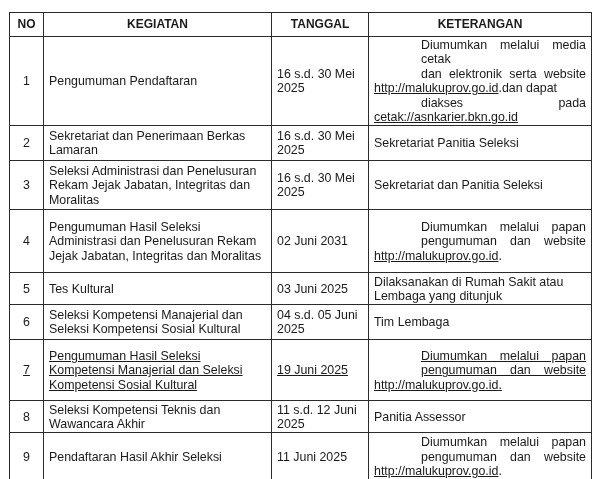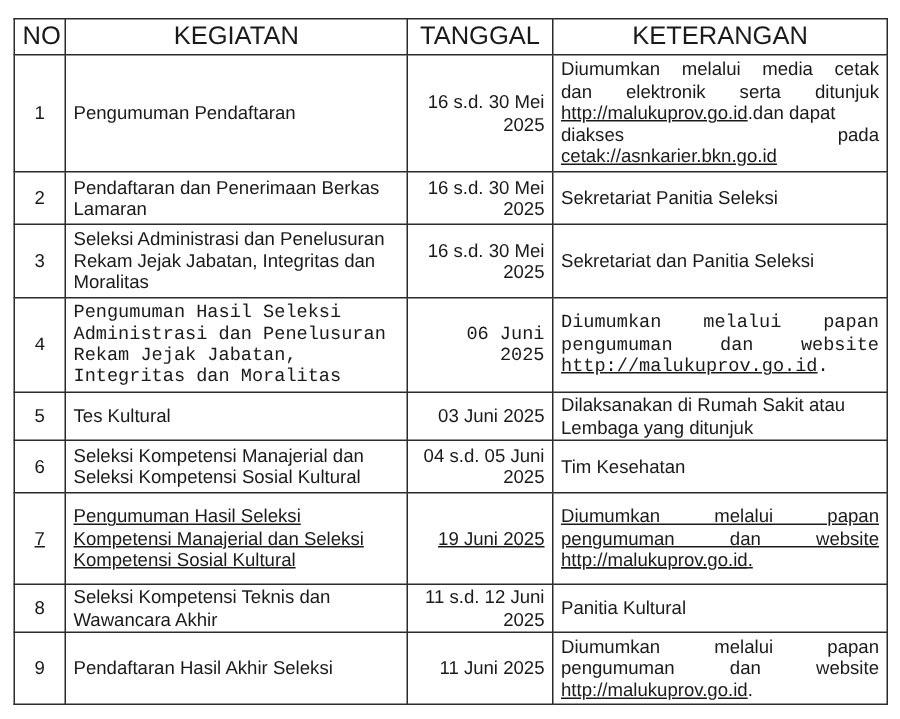--- a/index.html
+++ b/index.html
@@ -32,10 +32,10 @@
       vertical-align: middle;
     }
     table.schedule th {
-      font-weight: normal;
+      font-weight: bold;
       text-align: center;
       height: 21px;
-      font-size: 17px;
+      font-size: 12px;
     }
     col.c-no { width: 34px; }
     col.c-keg { width: 228px; }

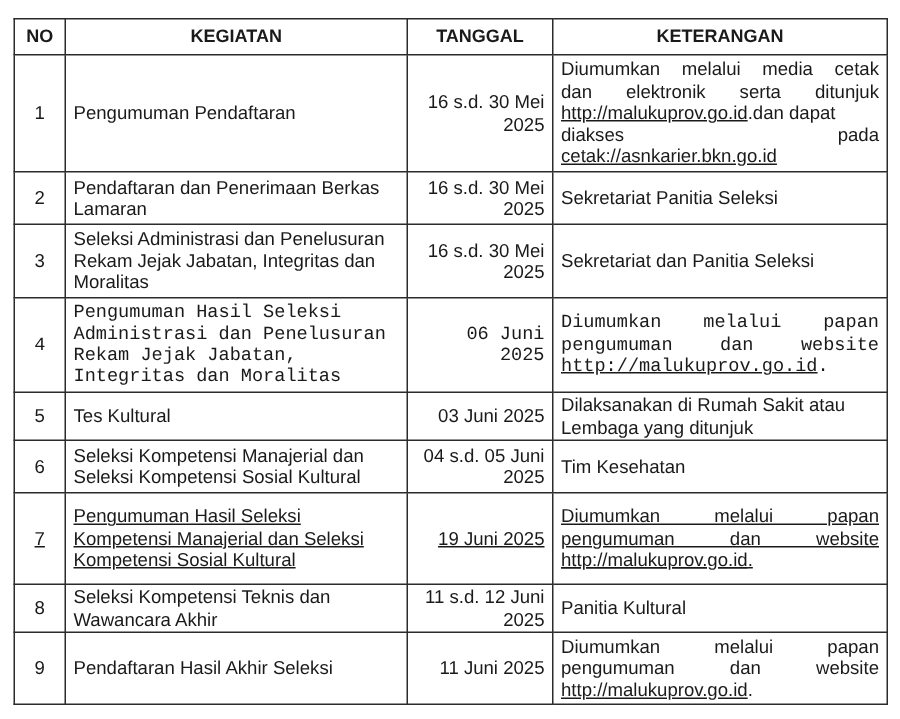--- a/index.html
+++ b/index.html
@@ -44,7 +44,7 @@
     td.no { text-align: center; }
     td.tgl { text-align: right; }
     .line { display: block; }
-    .line.j { text-align: justify; text-align-last: justify; }
+    .line.j { text-align: justify; text-align-last: justify; margin-left: 47px; }
     .line.l { text-align: right; text-align-last: left; }
     a.link {
       color: #1a1a1a;

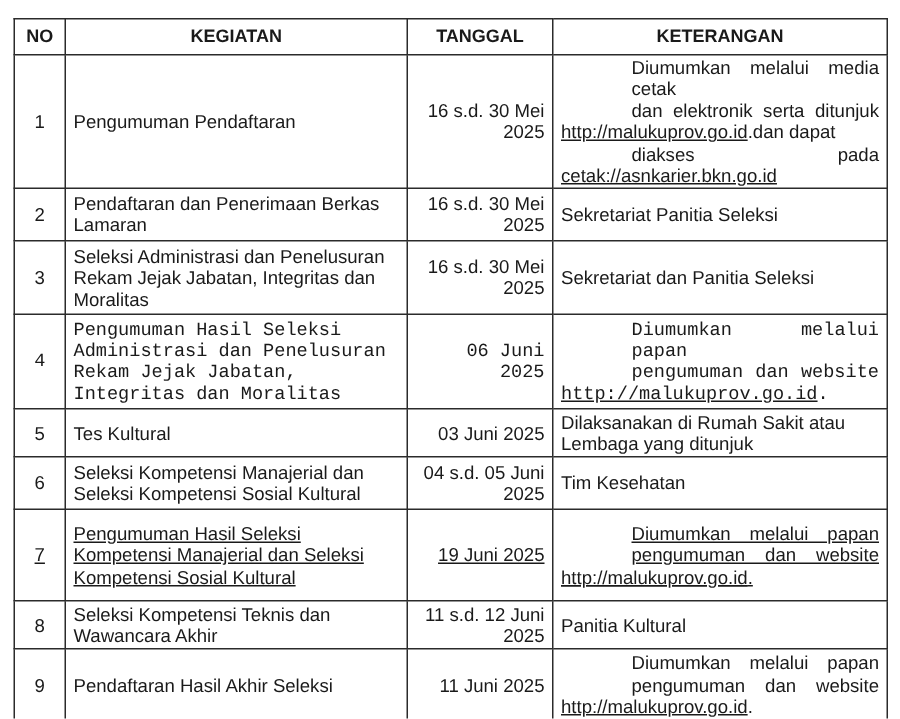--- a/index.html
+++ b/index.html
@@ -42,7 +42,7 @@
     col.c-tgl { width: 97px; }
     col.c-ket { width: 223px; }
     td.no { text-align: center; }
-    td.tgl { text-align: right; }
+    td.tgl { text-align: left; }
     .line { display: block; }
     .line.j { text-align: justify; text-align-last: justify; margin-left: 47px; }
     .line.l { text-align: right; text-align-last: left; }

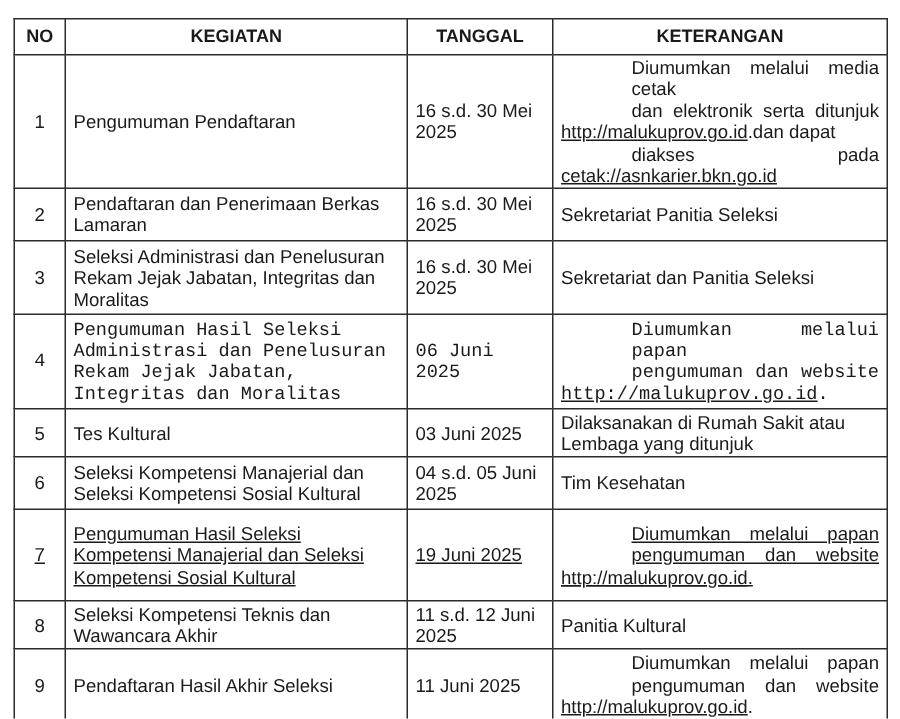--- a/index.html
+++ b/index.html
@@ -86,7 +86,7 @@
       <td class="tgl">16 s.d. 30 Mei 2025</td>
       <td class="ket">
         <span class="line j">Diumumkan melalui media cetak</span>
-        <span class="line j">dan elektronik serta ditunjuk</span>
+        <span class="line j">dan elektronik serta website</span>
         <span class="line l"><a class="link">http://malukuprov.go.id</a><span>.dan dapat</span></span>
         <span class="line j">diakses pada</span>
         <span class="line l"><a class="link">cetak://asnkarier.bkn.go.id</a></span>

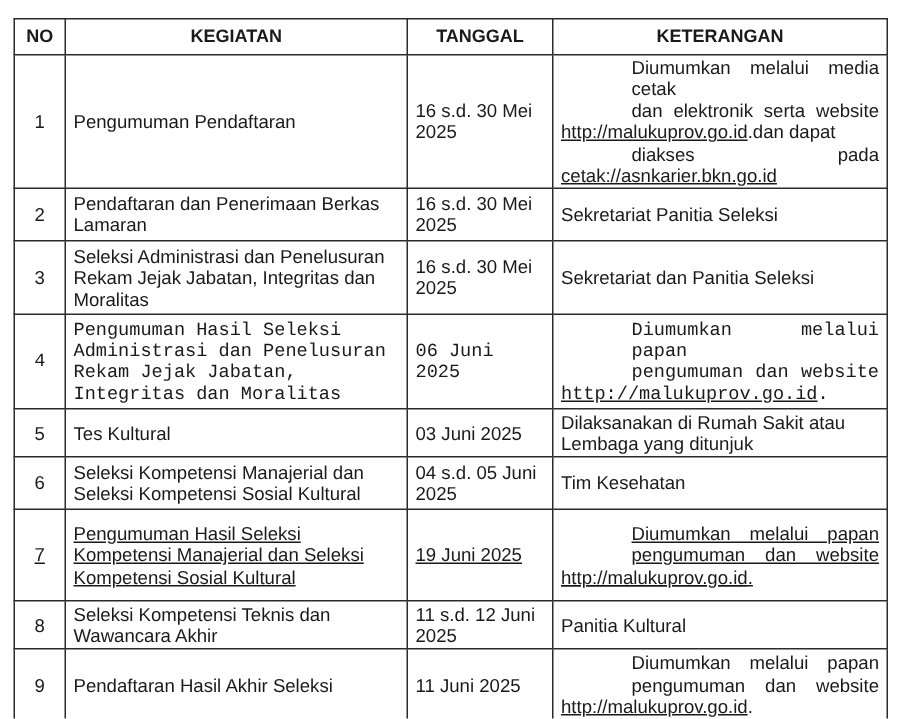--- a/index.html
+++ b/index.html
@@ -95,7 +95,7 @@
 
     <tr class="r2">
       <td class="no">2</td>
-      <td class="keg">Pendaftaran dan Penerimaan Berkas Lamaran</td>
+      <td class="keg">Sekretariat dan Penerimaan Berkas Lamaran</td>
       <td class="tgl">16 s.d. 30 Mei 2025</td>
       <td class="ket">Sekretariat Panitia Seleksi</td>
     </tr>

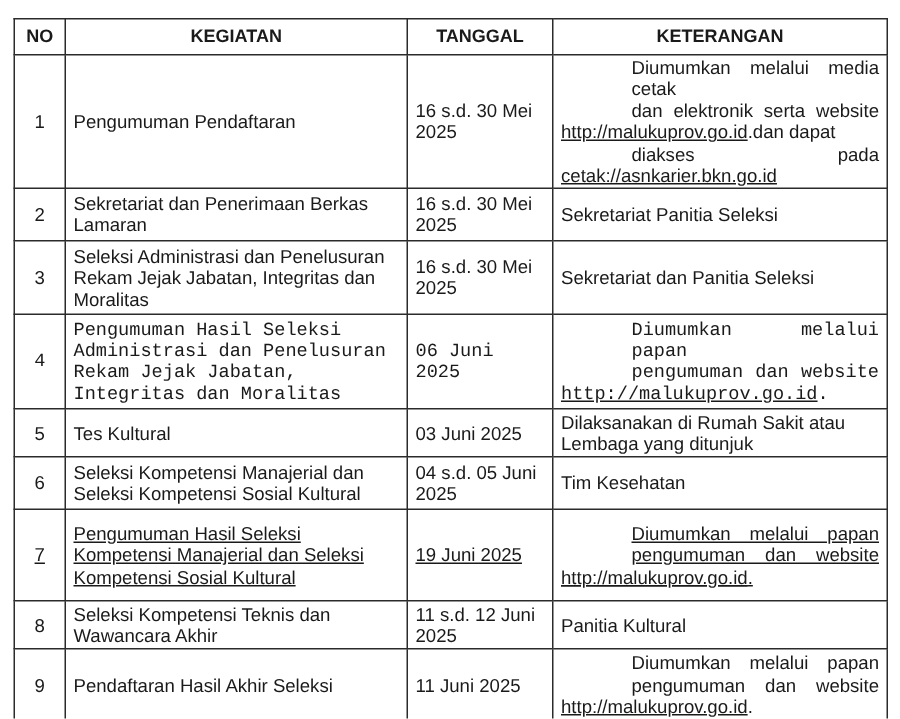--- a/index.html
+++ b/index.html
@@ -53,7 +53,7 @@
     tr.r1 td { height: 75px; }
     tr.r2 td { height: 32px; }
     tr.r3 td { height: 46px; }
-    tr.r4 td { height: 60px; font-family: Liberation Mono, monospace; }
+    tr.r4 td { height: 60px; }
     tr.r5 td { height: 29px; }
     tr.r6 td { height: 32px; }
     tr.r7 td { height: 58px; text-decoration: underline; }

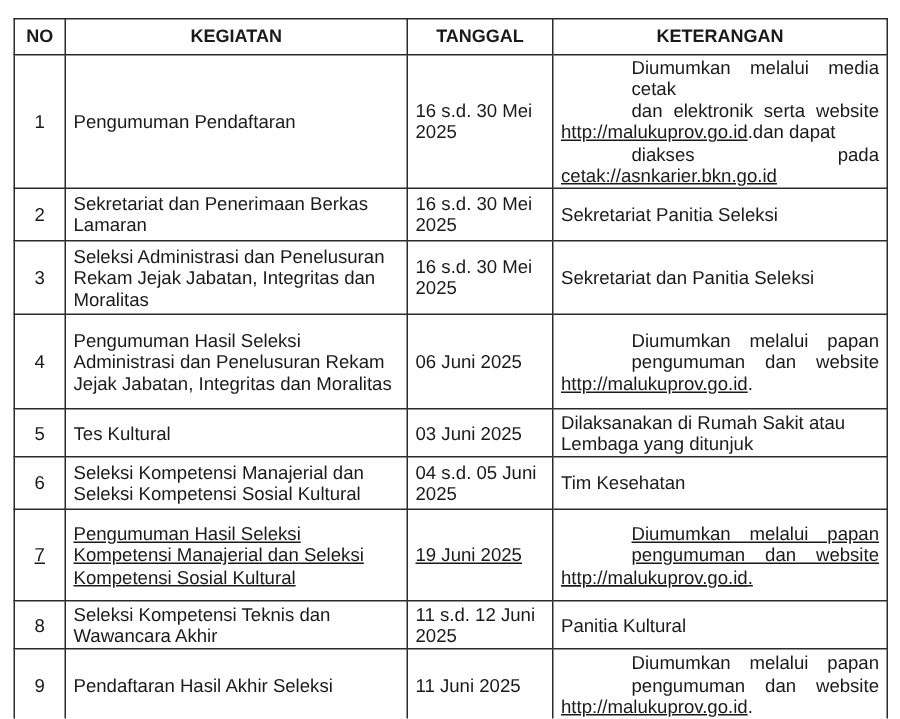--- a/index.html
+++ b/index.html
@@ -110,7 +110,7 @@
     <tr class="r4">
       <td class="no">4</td>
       <td class="keg">Pengumuman Hasil Seleksi Administrasi dan Penelusuran Rekam Jejak Jabatan, Integritas dan Moralitas</td>
-      <td class="tgl">06 Juni 2025</td>
+      <td class="tgl">02 Juni 2031</td>
       <td class="ket">
         <span class="line j">Diumumkan melalui papan</span>
         <span class="line j">pengumuman dan website</span>

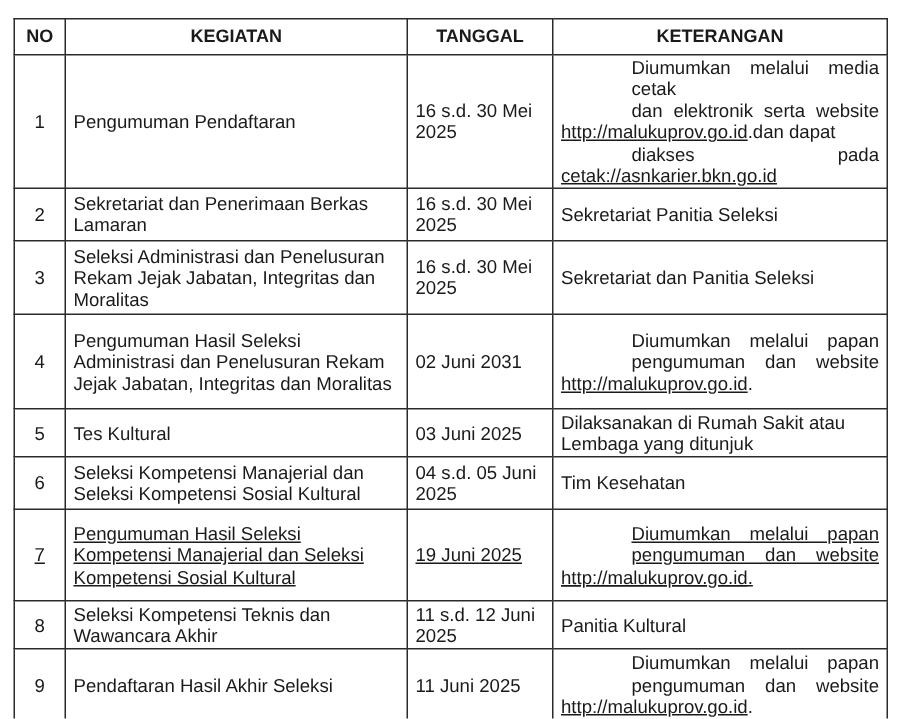--- a/index.html
+++ b/index.html
@@ -129,7 +129,7 @@
       <td class="no">6</td>
       <td class="keg">Seleksi Kompetensi Manajerial dan Seleksi Kompetensi Sosial Kultural</td>
       <td class="tgl">04 s.d. 05 Juni 2025</td>
-      <td class="ket">Tim Kesehatan</td>
+      <td class="ket">Tim Lembaga</td>
     </tr>
 
     <tr class="r7">

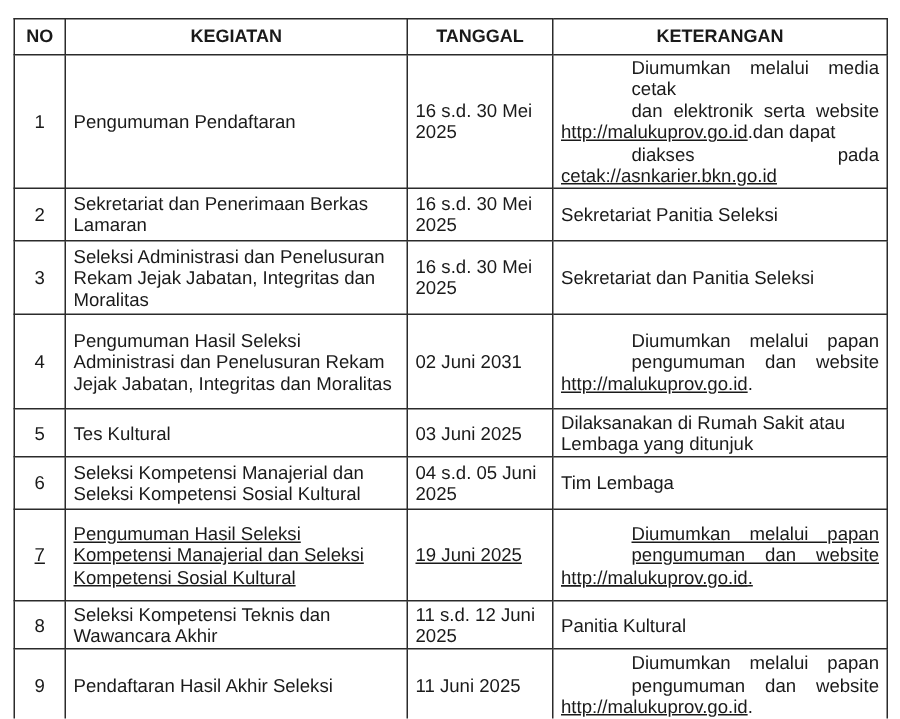--- a/index.html
+++ b/index.html
@@ -147,7 +147,7 @@
       <td class="no">8</td>
       <td class="keg">Seleksi Kompetensi Teknis dan Wawancara Akhir</td>
       <td class="tgl">11 s.d. 12 Juni 2025</td>
-      <td class="ket">Panitia Kultural</td>
+      <td class="ket">Panitia Assessor</td>
     </tr>
 
     <tr class="r9">

